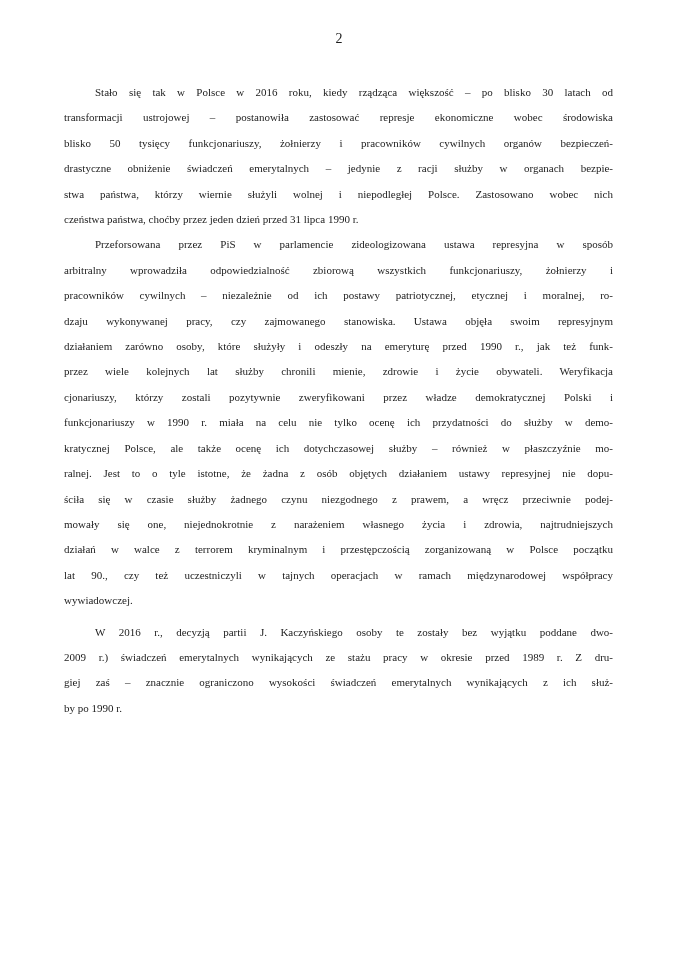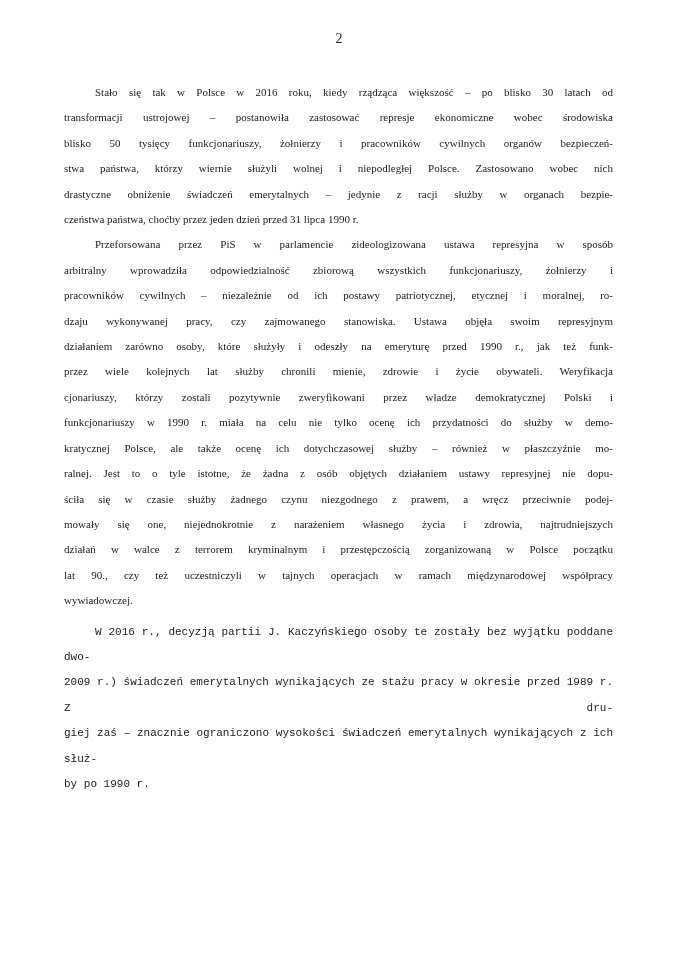--- a/index.html
+++ b/index.html
@@ -58,8 +58,8 @@
       <div class="line first">Stało się tak w Polsce w 2016 roku, kiedy rządząca większość – po blisko 30 latach od</div>
       <div class="line">transformacji ustrojowej – postanowiła zastosować represje ekonomiczne wobec środowiska</div>
       <div class="line">blisko 50 tysięcy funkcjonariuszy, żołnierzy i pracowników cywilnych organów bezpieczeń-</div>
+      <div class="line">drastyczne obniżenie świadczeń emerytalnych – jedynie z racji służby w organach bezpie-</div>
       <div class="line">stwa państwa, którzy wiernie służyli wolnej i niepodległej Polsce. Zastosowano wobec nich</div>
-      <div class="line">drastyczne obniżenie świadczeń emerytalnych – jedynie z racji służby w organach bezpie-</div>
       <div class="line last">czeństwa państwa, choćby przez jeden dzień przed 31 lipca 1990 r.</div>
     </div>
 

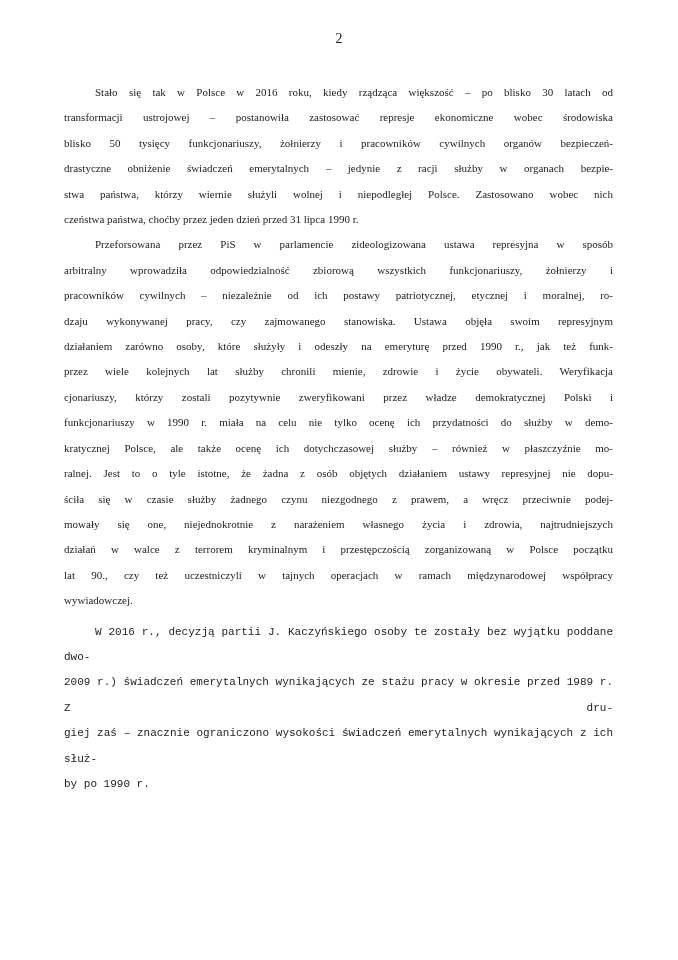--- a/index.html
+++ b/index.html
@@ -34,7 +34,7 @@
     line-height: 25.4px;
   }
   .para { margin: 0; padding: 0; }
-  .para-3 { margin-top: 6px; font-family: Liberation Mono, monospace; }
+  .para-3 { margin-top: 6px; }
   .line {
     text-align: justify;
     text-align-last: justify;

